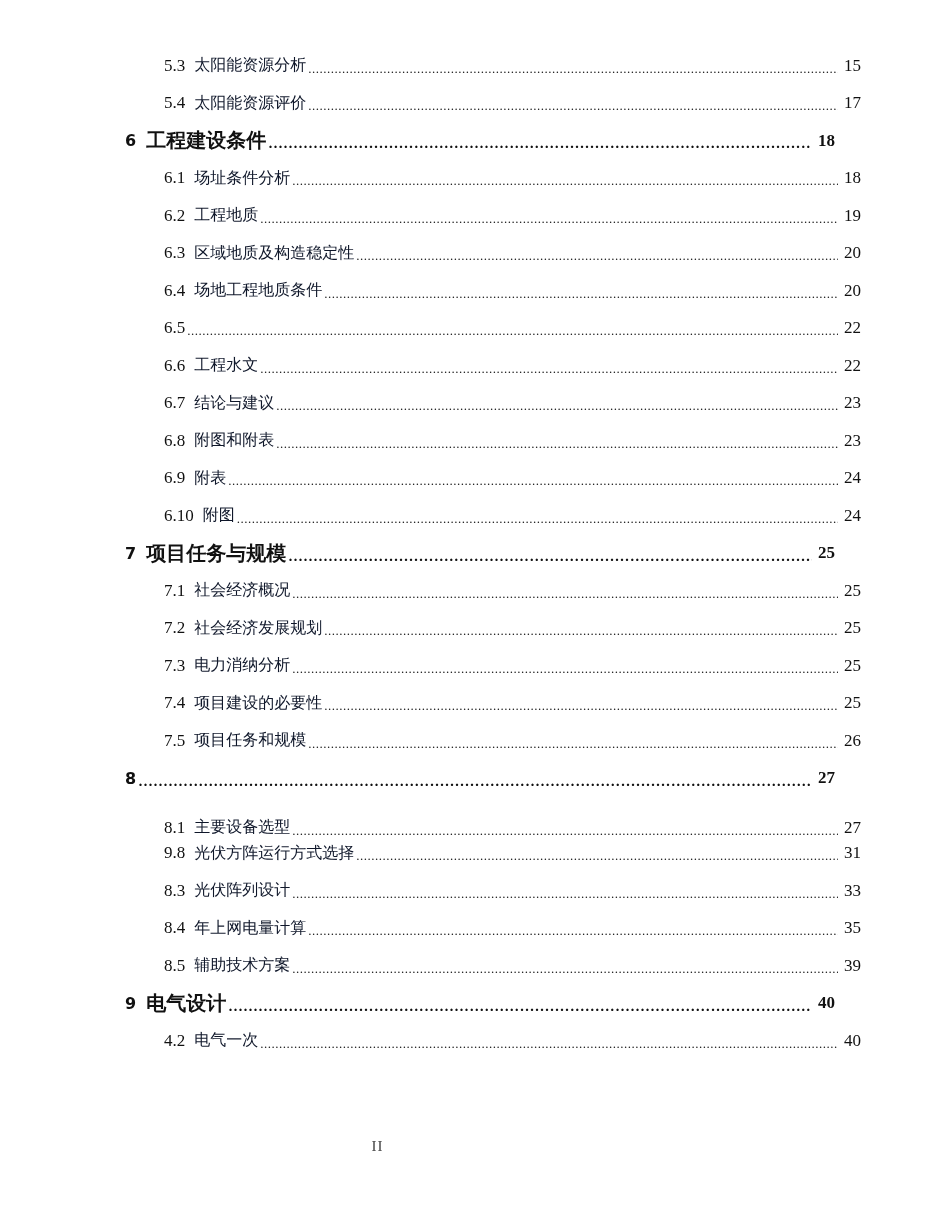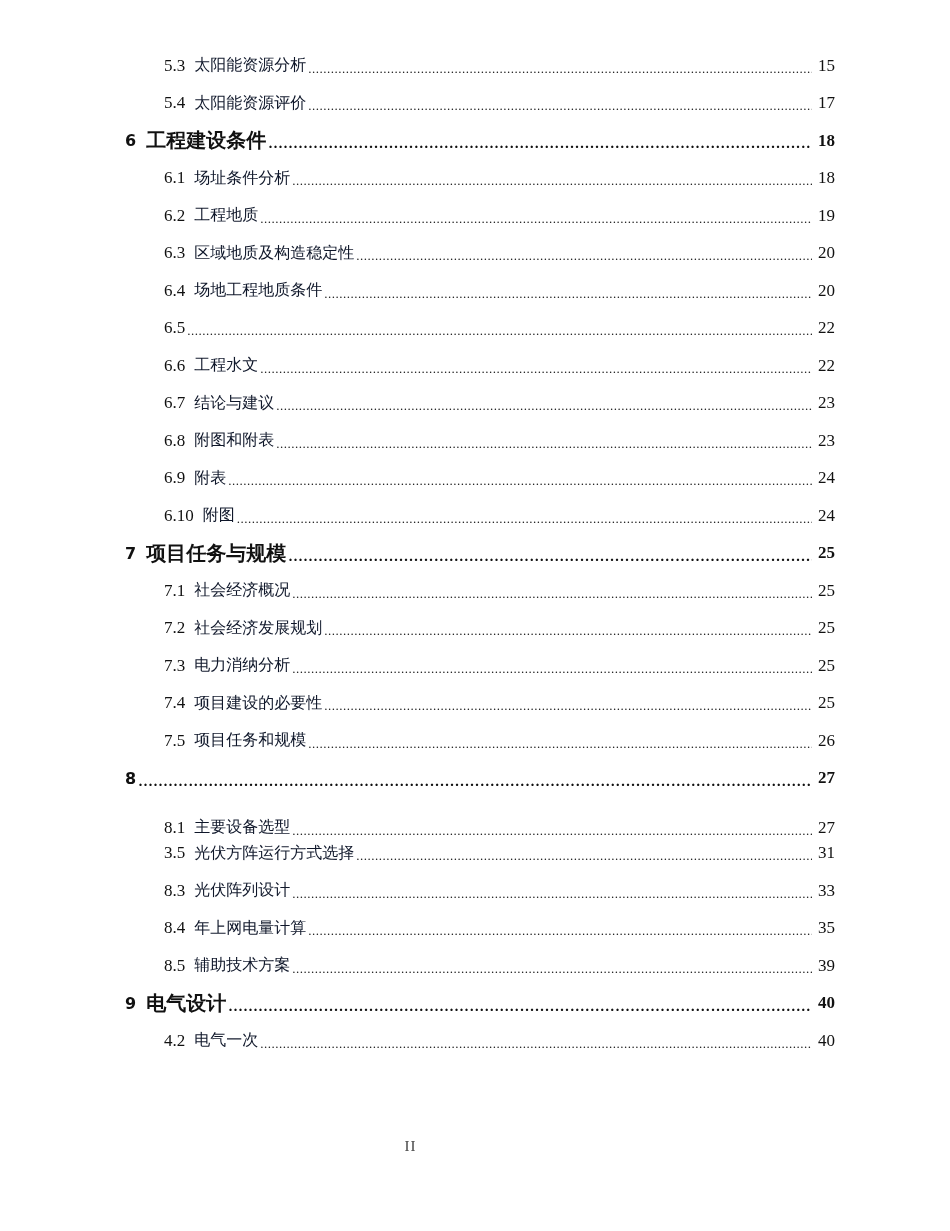--- a/index.html
+++ b/index.html
@@ -11,7 +11,7 @@
   .row .leader { flex: 1; overflow: hidden; white-space: nowrap; margin: 0 1px 0 2px; position: relative; top: 3px; }
   .row .leader::after { content: "........................................................................................................................................................................................................................................................................................................................................................................................"; letter-spacing: 0.5px; }
   .row .page { white-space: nowrap; width: 22px; text-align: right; }
-  .lvl2 { padding-left: 164px; padding-right: 115px; box-sizing: border-box; font-size: 17px; font-family: "Liberation Serif", serif; }
+  .lvl2 { padding-left: 164px; padding-right: 89px; box-sizing: border-box; font-size: 17px; font-family: "Liberation Serif", serif; }
   .lvl2 .title { font-family: "DejaVu Sans", sans-serif; font-size: 16px; color: #0f172a; margin-left: 9px; }
   .lvl2 .leader { font-size: 13px; color: #222; }
   .lvl1 { padding-left: 125px; padding-right: 115px; box-sizing: border-box; font-size: 17px; font-weight: bold; }

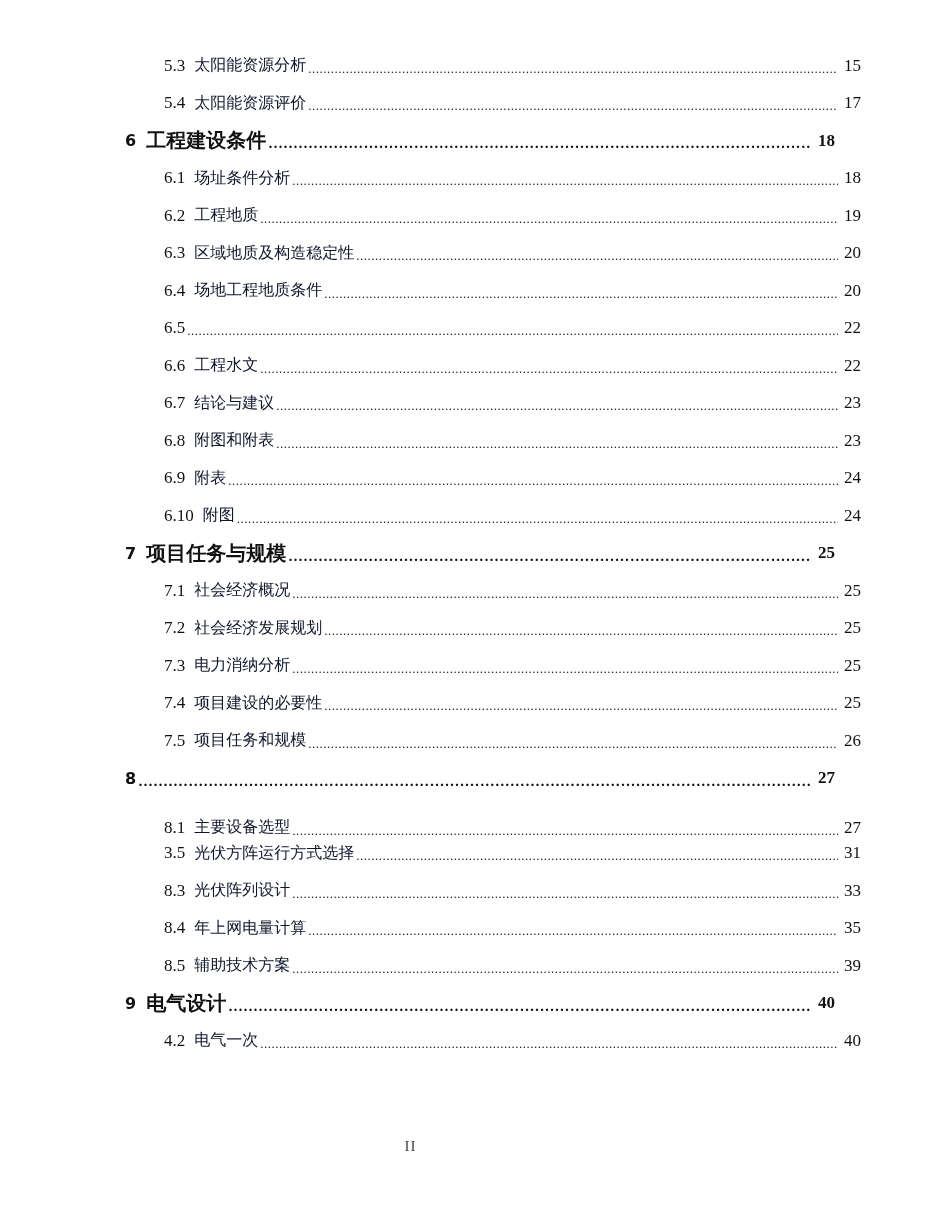--- a/index.html
+++ b/index.html
@@ -150,7 +150,7 @@
       <span class="page">27</span>
     </div>
   <div class="row lvl2" style="top:787.5px">
-      <span class="num">3.5</span>
+      <span class="num">9.8</span>
       <span class="title">光伏方阵运行方式选择</span>
       <span class="leader"></span>
       <span class="page">31</span>

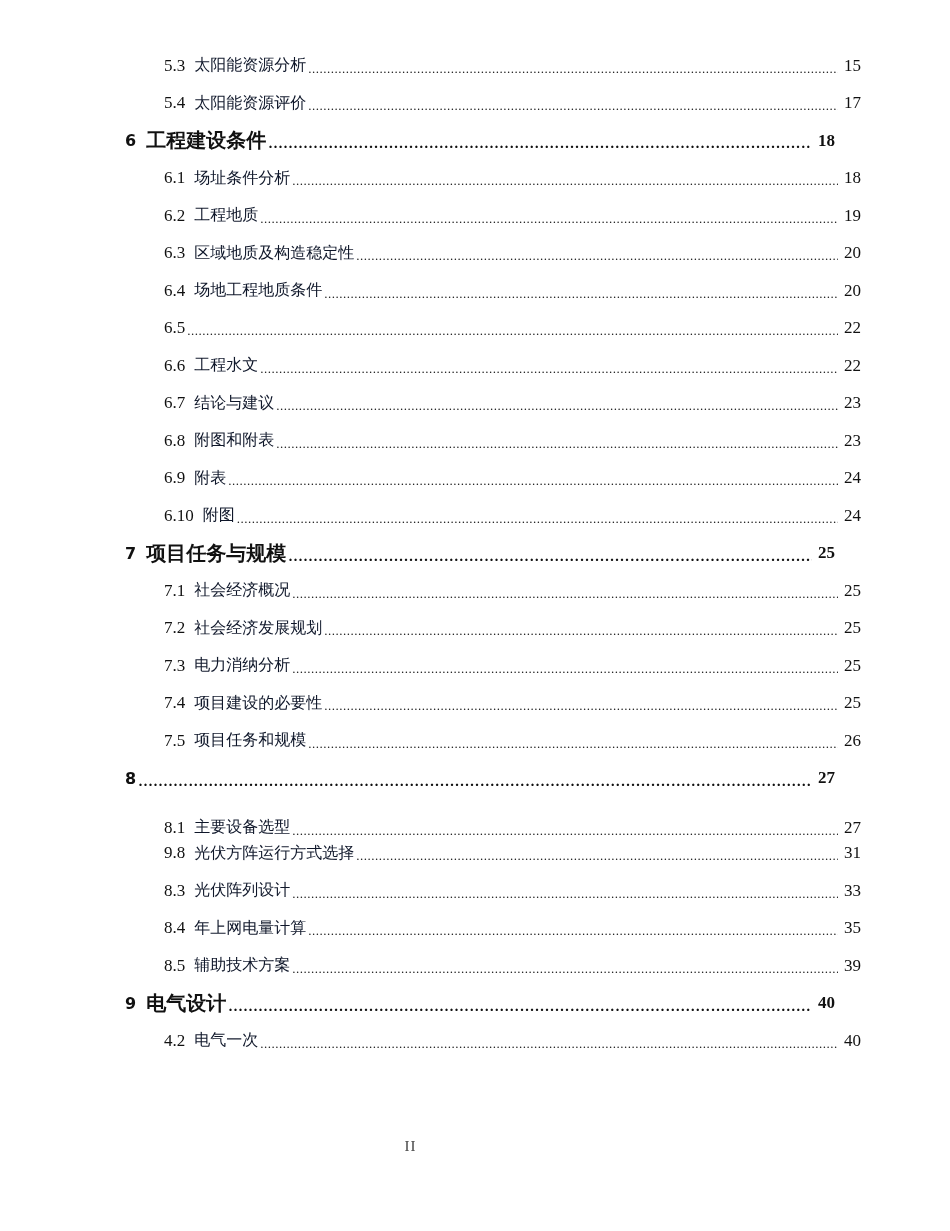--- a/index.html
+++ b/index.html
@@ -19,7 +19,7 @@
   .lvl1 .title { font-family: "DejaVu Sans", sans-serif; font-size: 20px; margin-left: 10px; }
   .lvl1 .leader { font-size: 13px; font-weight: bold; }
   .lvl1 .page { font-family: "Liberation Serif", serif; }
-  .footer { position: absolute; top: 1138px; left: 0; width: 755px; text-align: center; font-family: "Liberation Serif", serif; font-size: 15px; color: #444; letter-spacing: 1px; margin-left: 33px; }
+  .footer { position: absolute; top: 1138px; left: 0; width: 755px; text-align: center; font-family: "Liberation Serif", serif; font-size: 15px; color: #444; letter-spacing: 1px; }
 </style>
 </head>
 <body>

